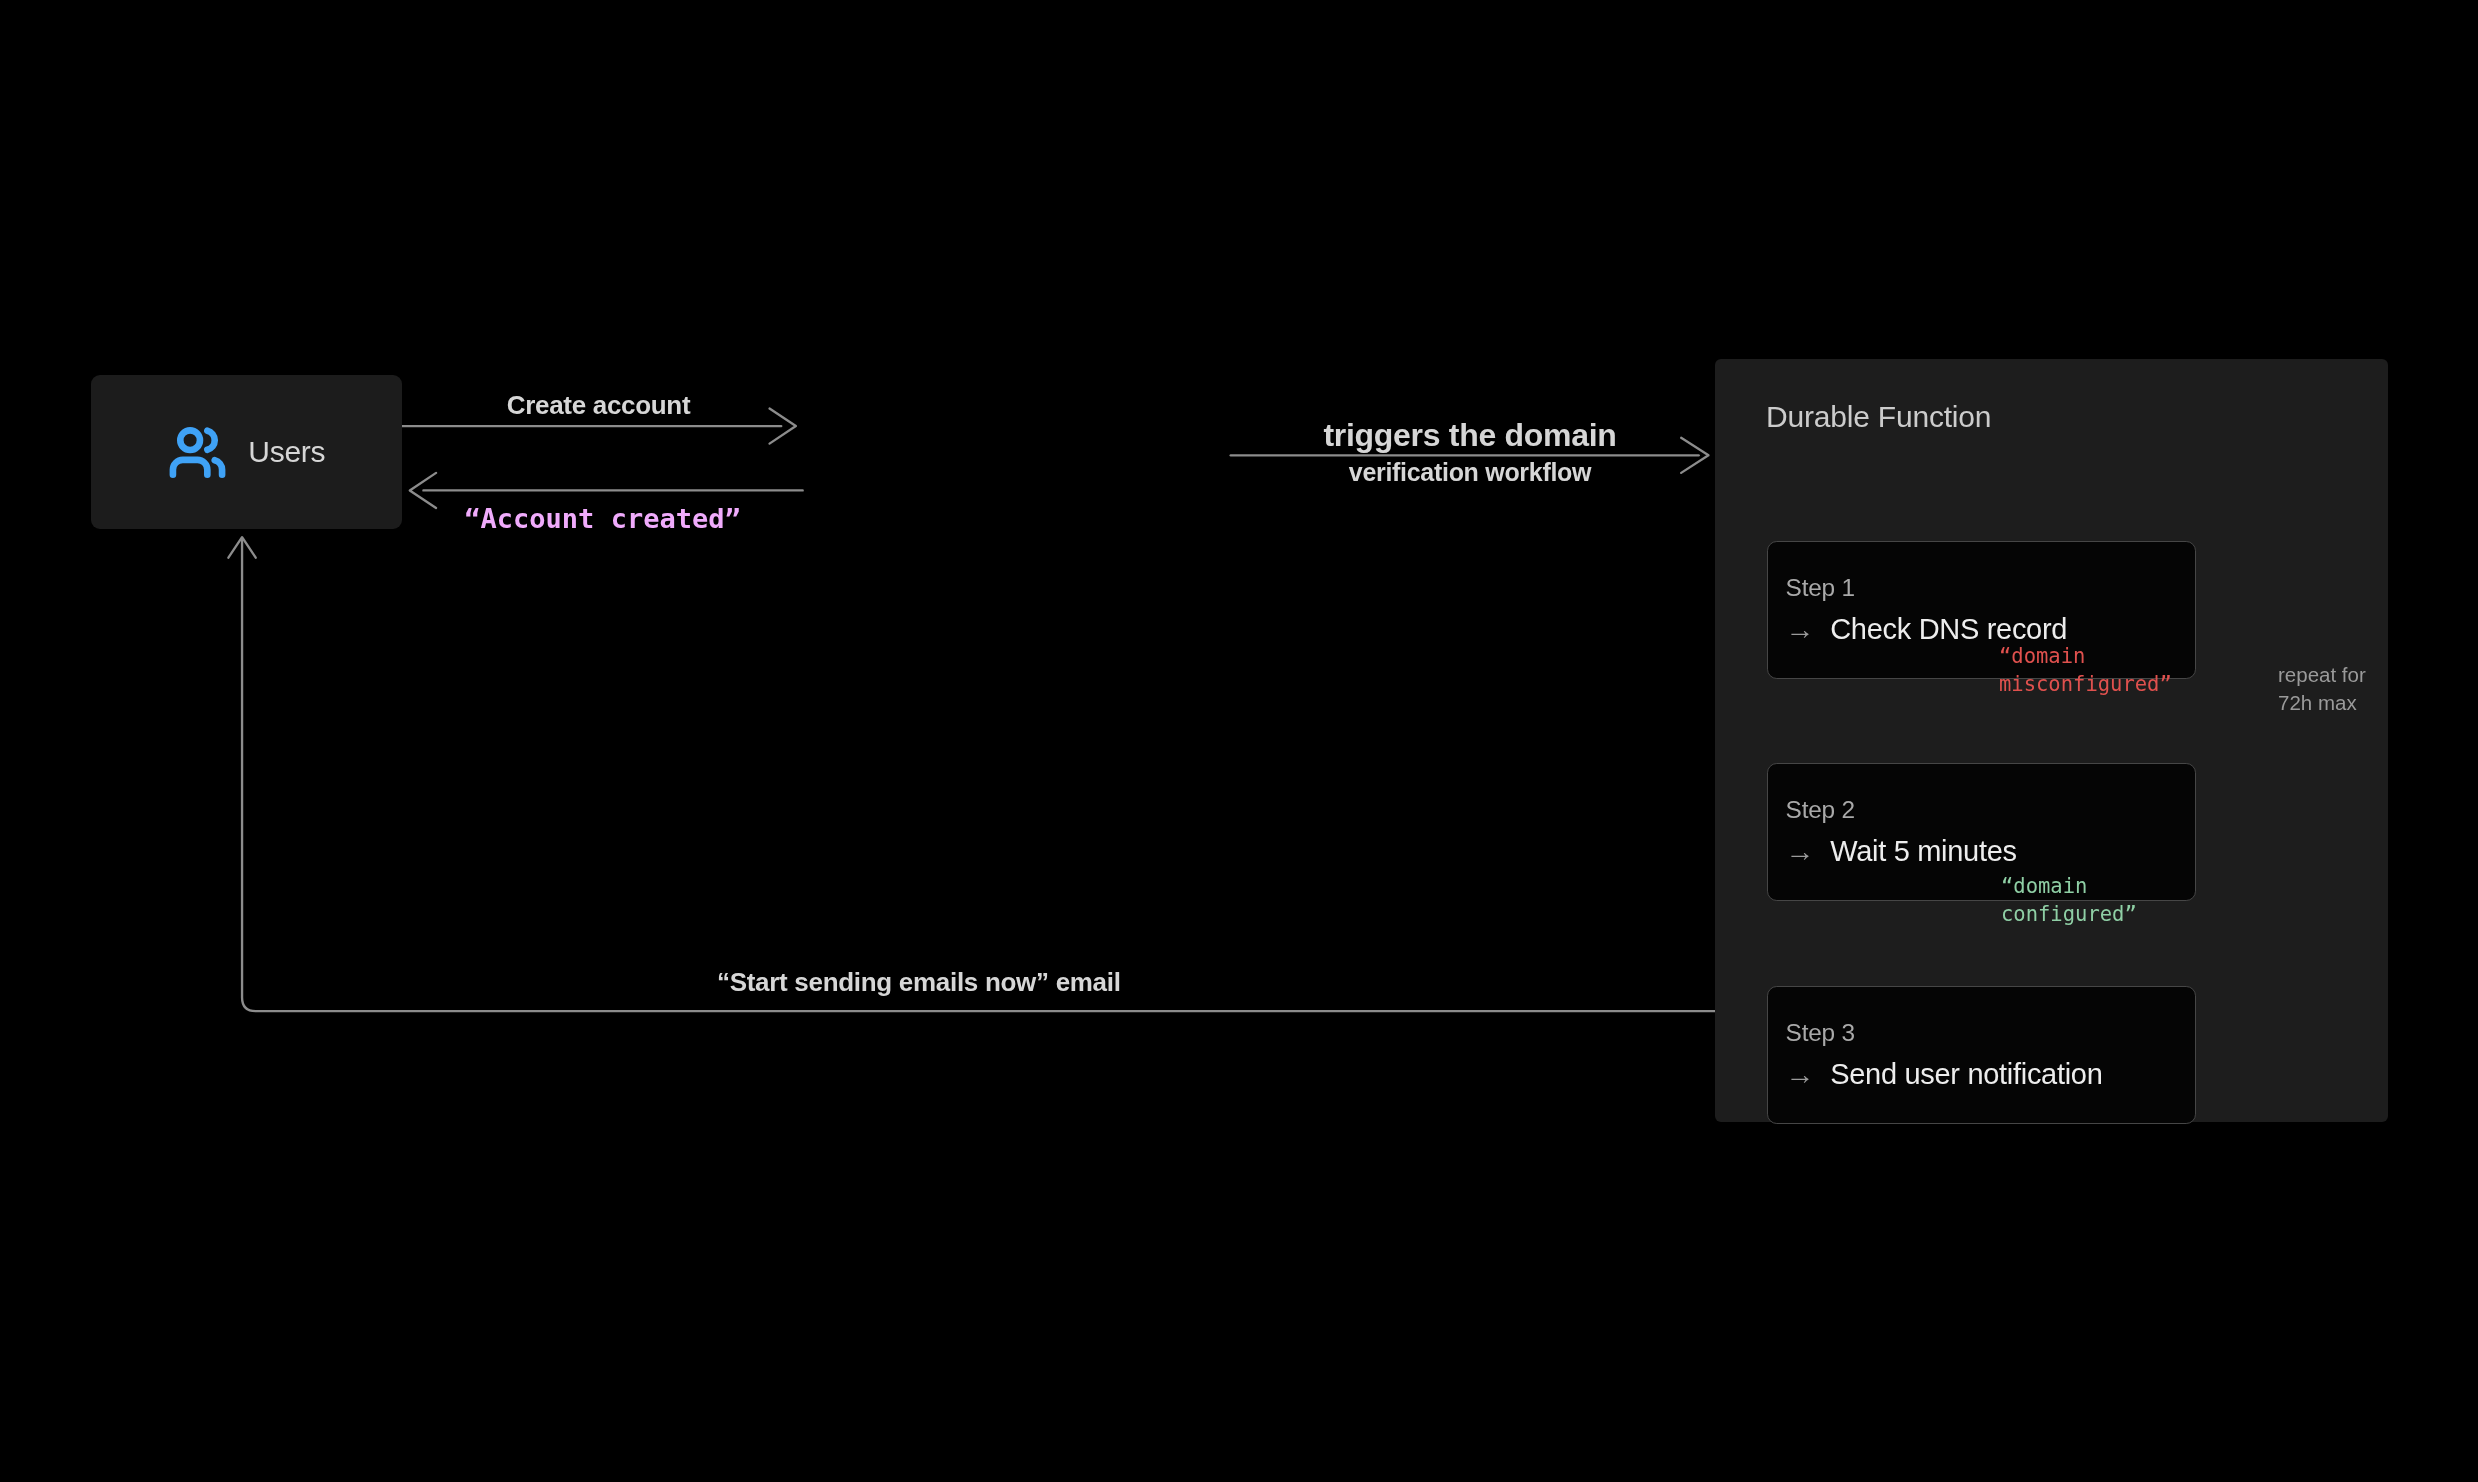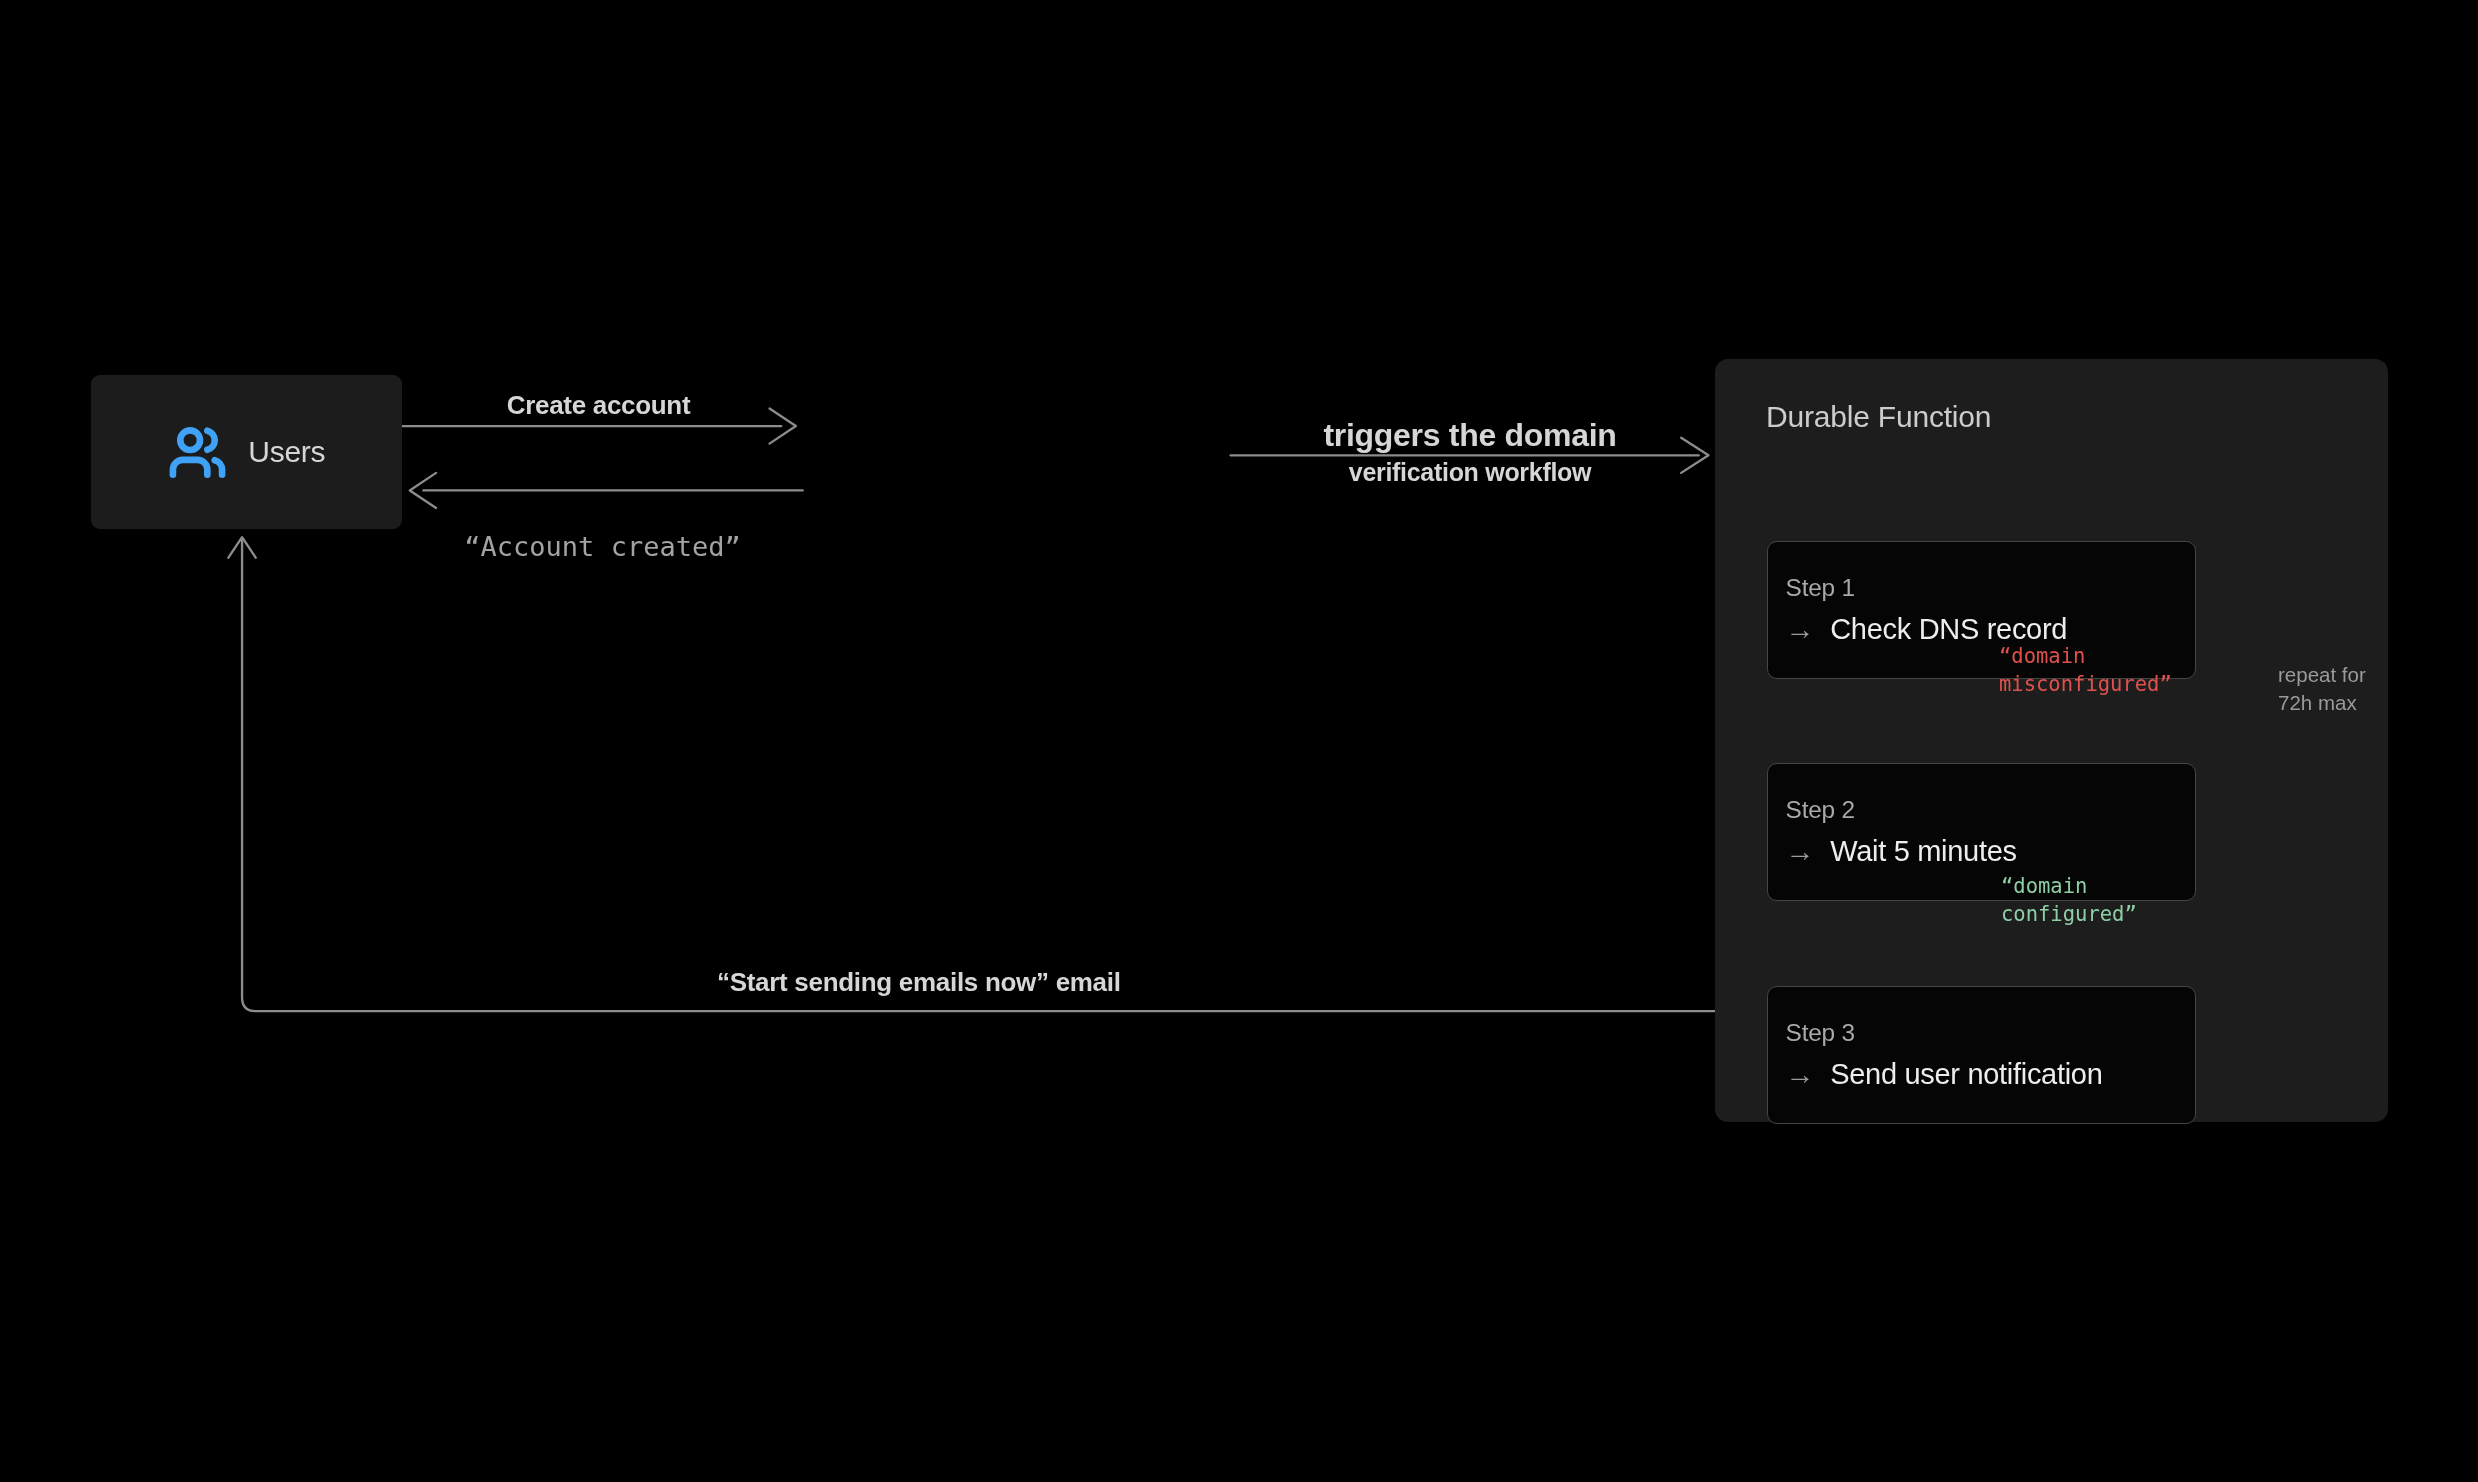--- a/index.html
+++ b/index.html
@@ -27,7 +27,7 @@
   
   .panel{
     position:absolute;left:1715px;top:359px;width:673px;height:763px;
-    background:#1d1d1d;border-radius:13px;
+    background:#1d1d1d;border-radius:6px;
   }
   .panel-title{
     position:absolute;left:51px;top:41px;

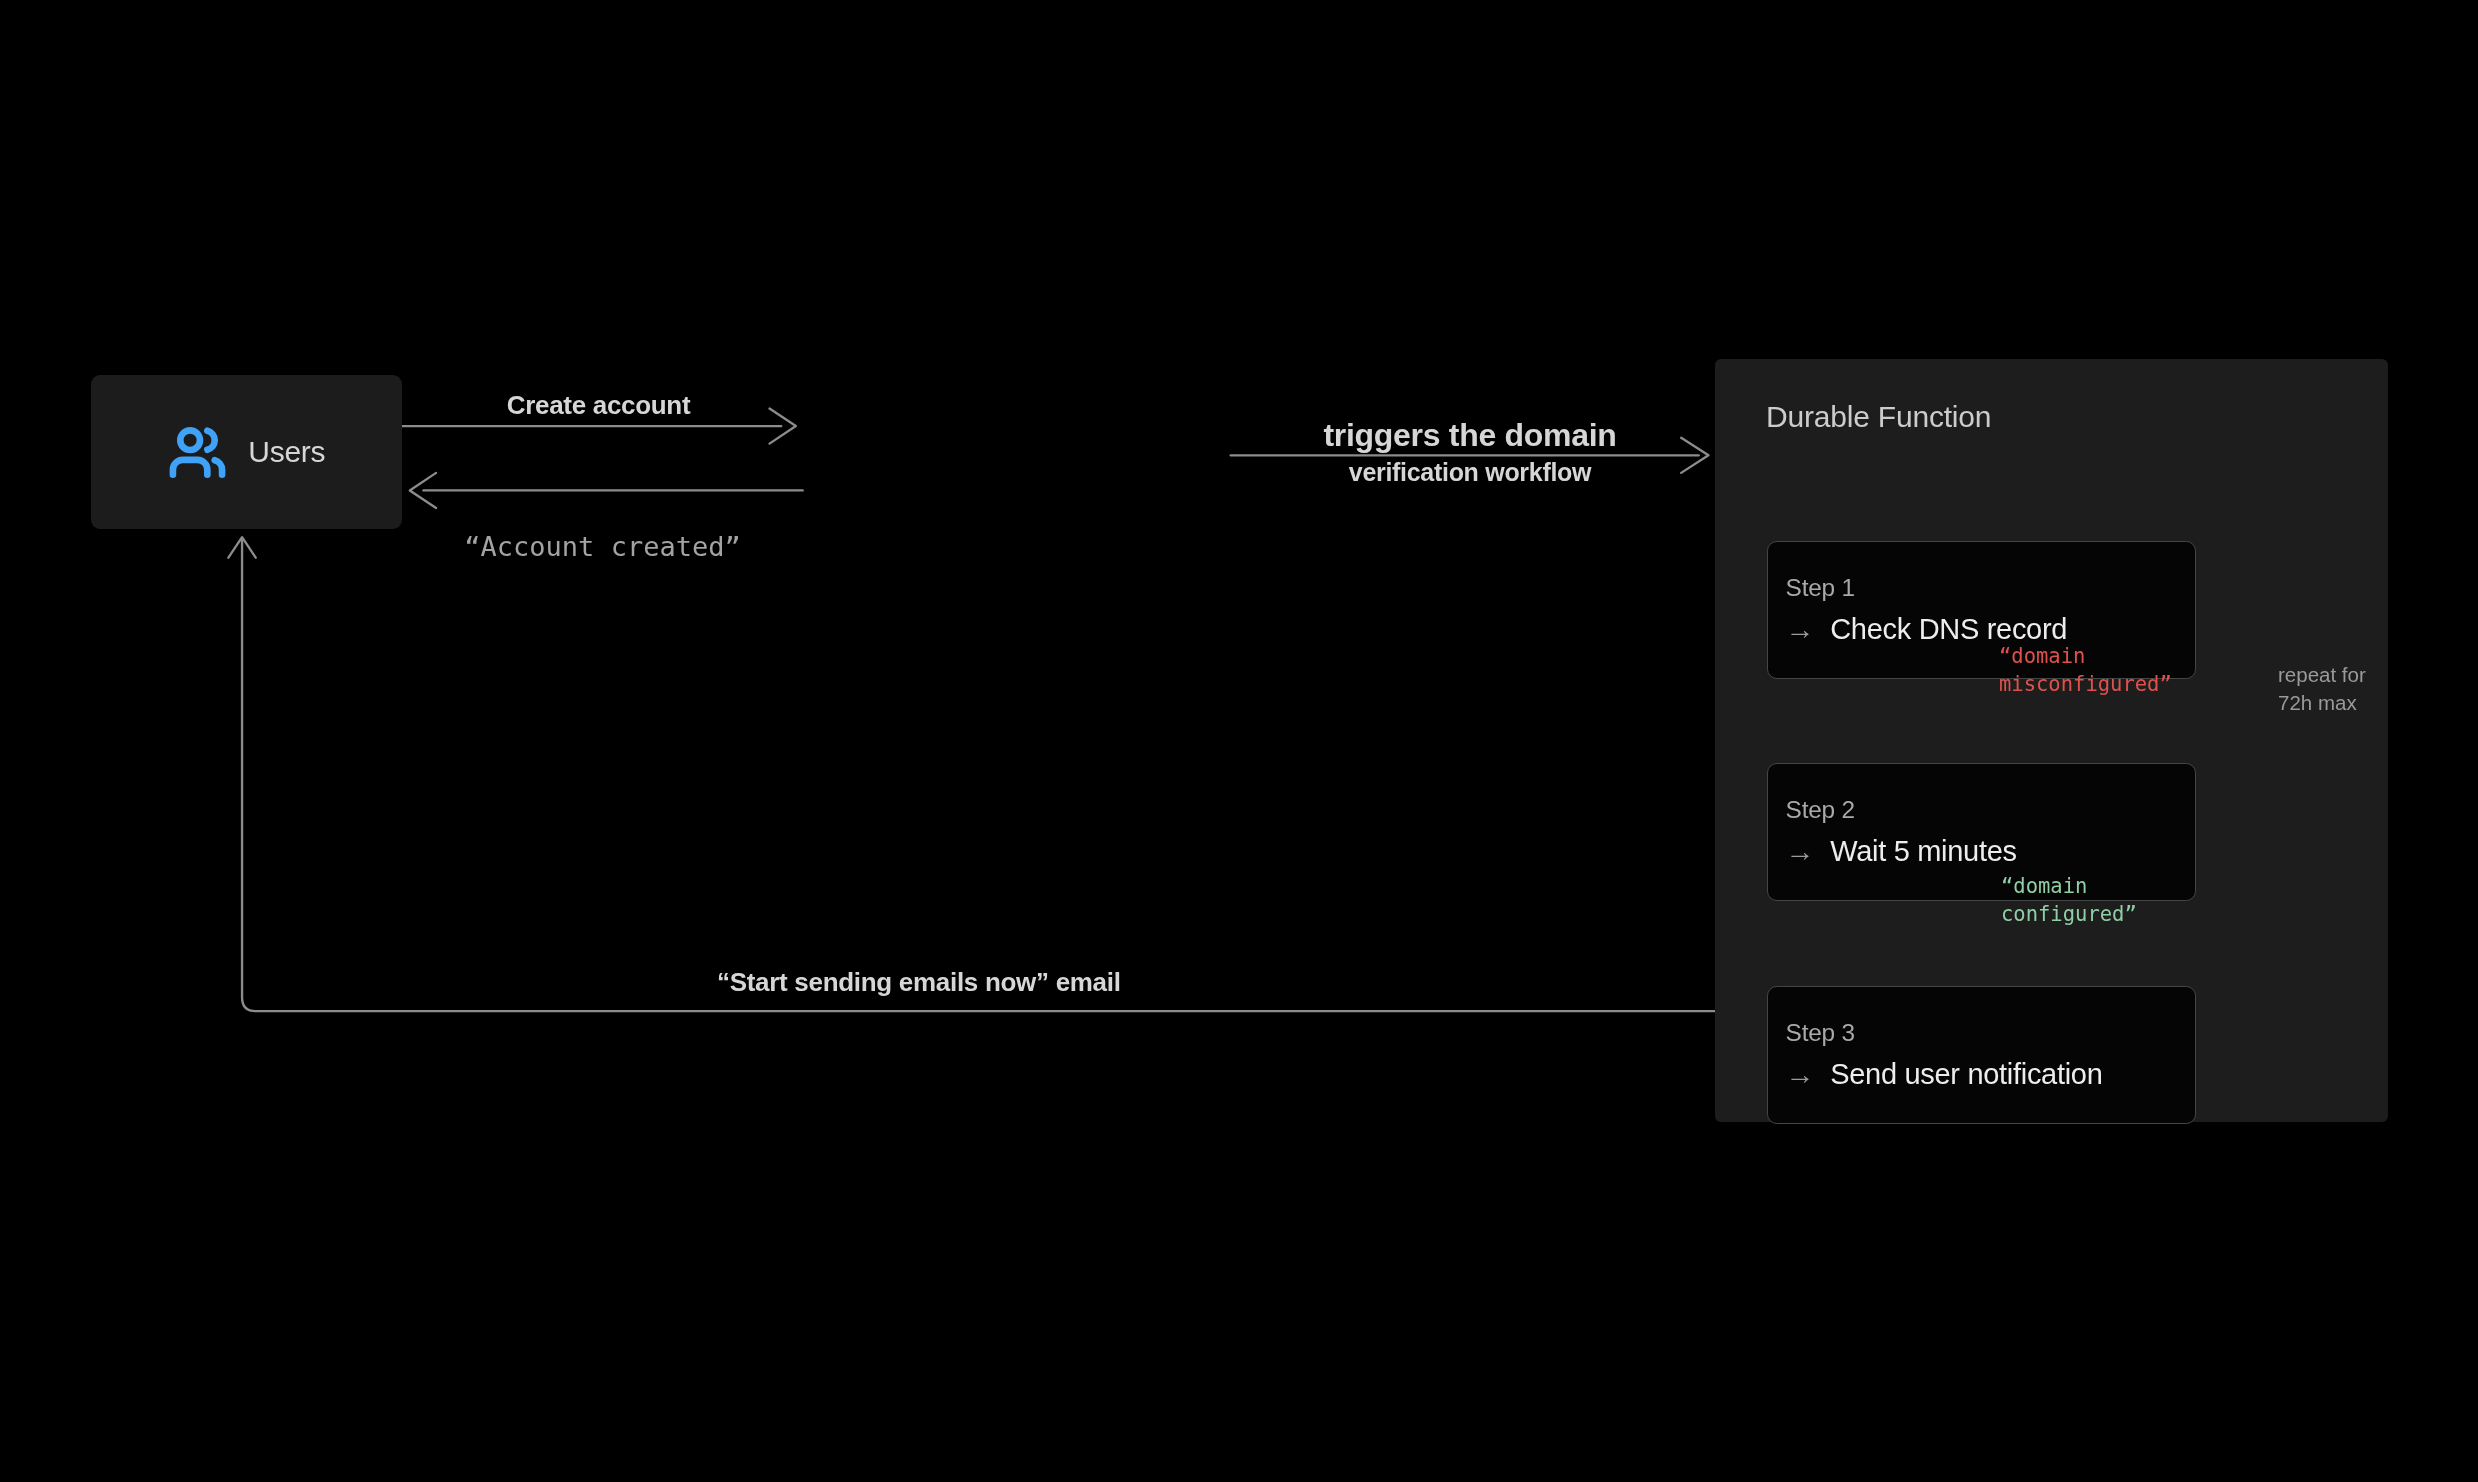--- a/index.html
+++ b/index.html
@@ -55,10 +55,9 @@
   }
   .edge-label.centered{text-align:center;}
   .mono-label{
-    position:absolute;color:#a3a3a3;font-weight:400;
+    position:absolute;color:#f0abfc;font-weight:700;
     font-family:"DejaVu Sans Mono",monospace;font-size:27px;white-space:nowrap;
     text-align:center;
-    margin-top:28px;
   }
   .code-note{
     position:absolute;font-family:"DejaVu Sans Mono",monospace;

